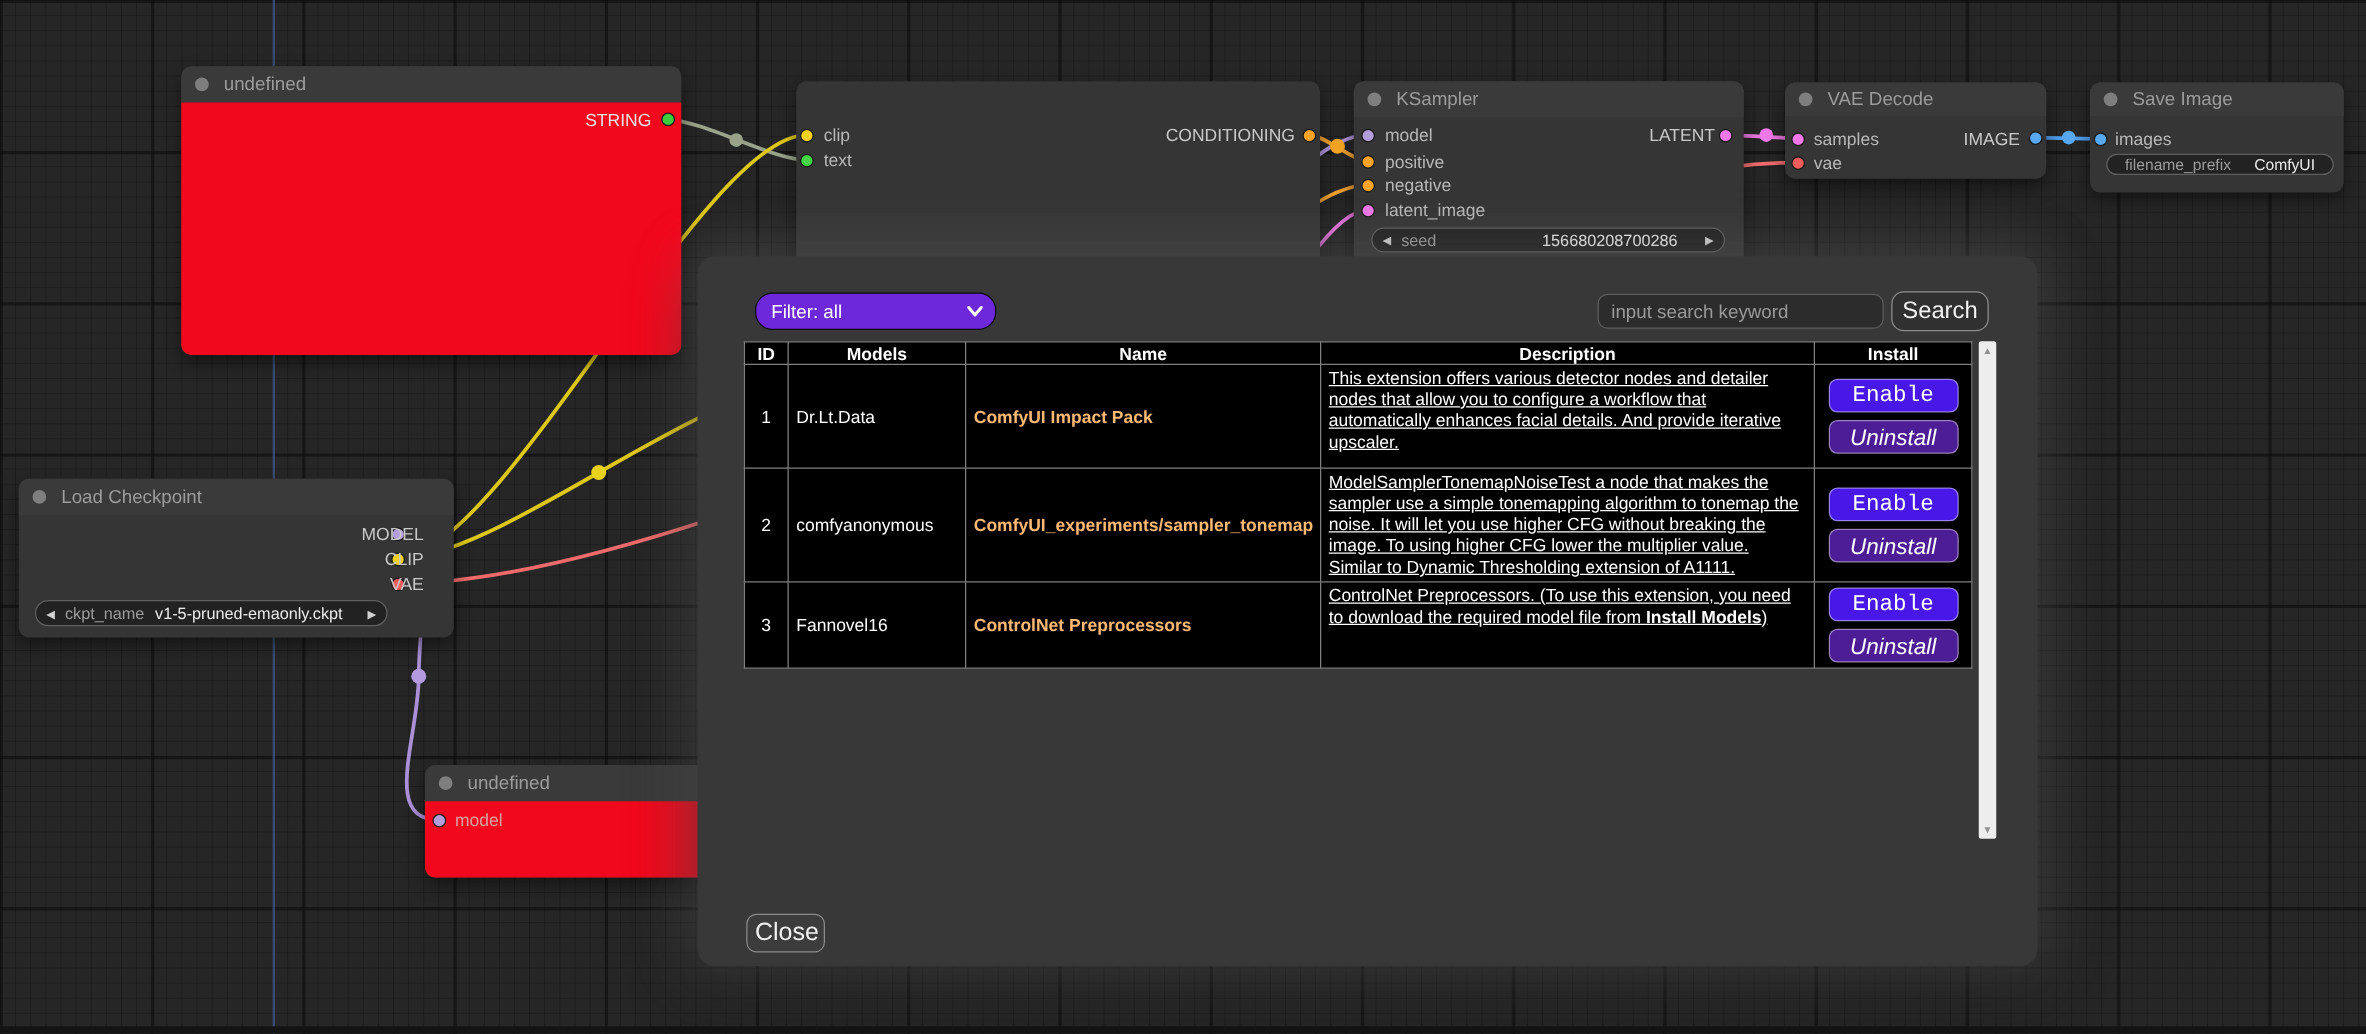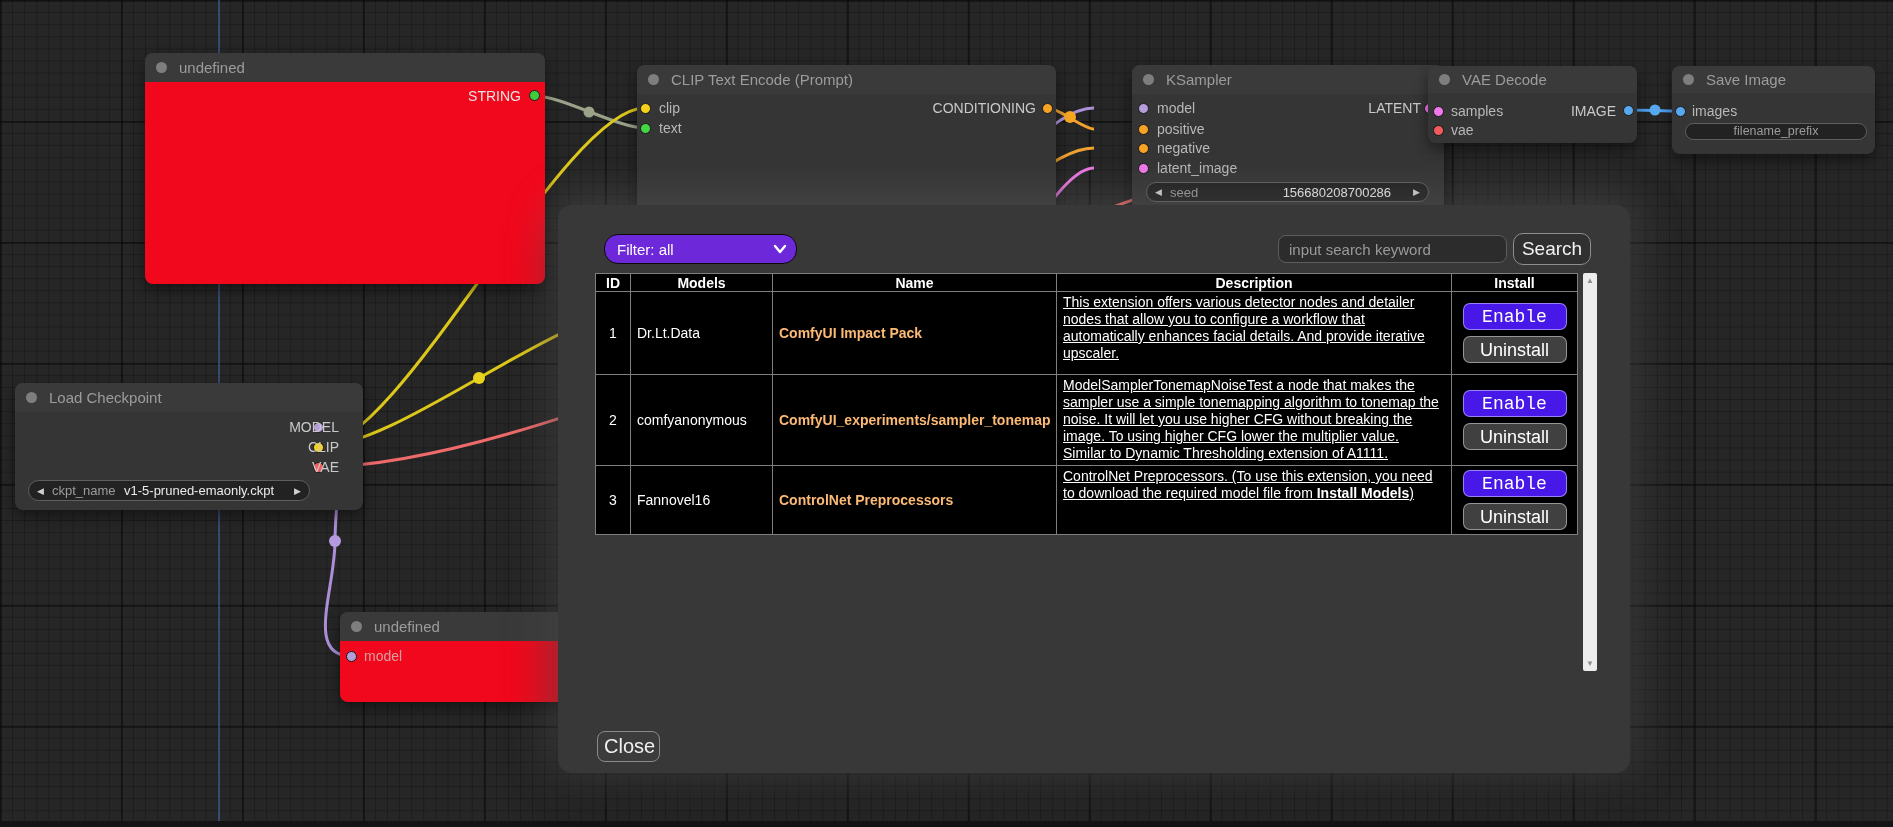--- a/index.html
+++ b/index.html
@@ -116,10 +116,6 @@
 </div>
 
 <div class="node" style="left:637px;top:65px;width:419px;height:215px;">
-  <div class="node-title">
-    <span class="tdot"></span>
-    <span>CLIP Text Encode (Prompt)</span>
-  </div>
   <span class="sdot" style="left:3px;top:38px;background:#f6d21a;"></span>
   <div class="slot-label" style="left:22px;top:35px;">clip</div>
   <span class="sdot" style="left:3px;top:58px;background:#44d544;"></span>

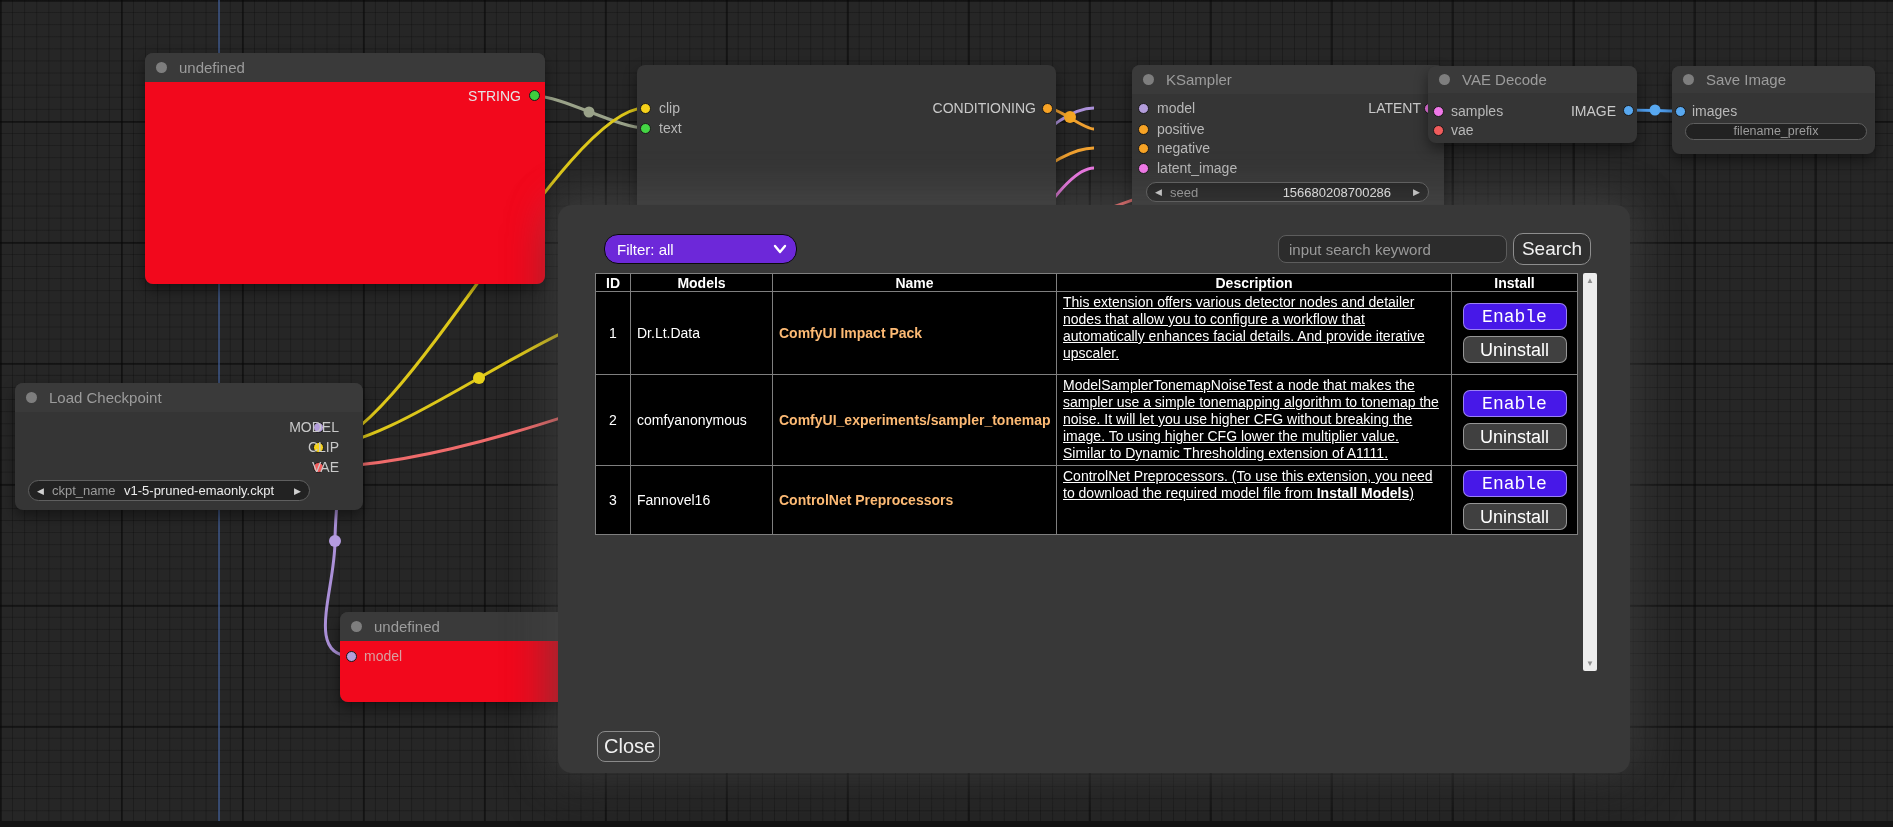--- a/index.html
+++ b/index.html
@@ -124,7 +124,7 @@
   <div class="slot-label out-label" style="right:20px;top:35px;">CONDITIONING</div>
 </div>
 
-<div class="node" style="left:1132px;top:65px;width:312px;height:215px;">
+<div class="node" style="left:1083px;top:65px;width:312px;height:215px;">
   <div class="node-title">
     <span class="tdot"></span>
     <span>KSampler</span>

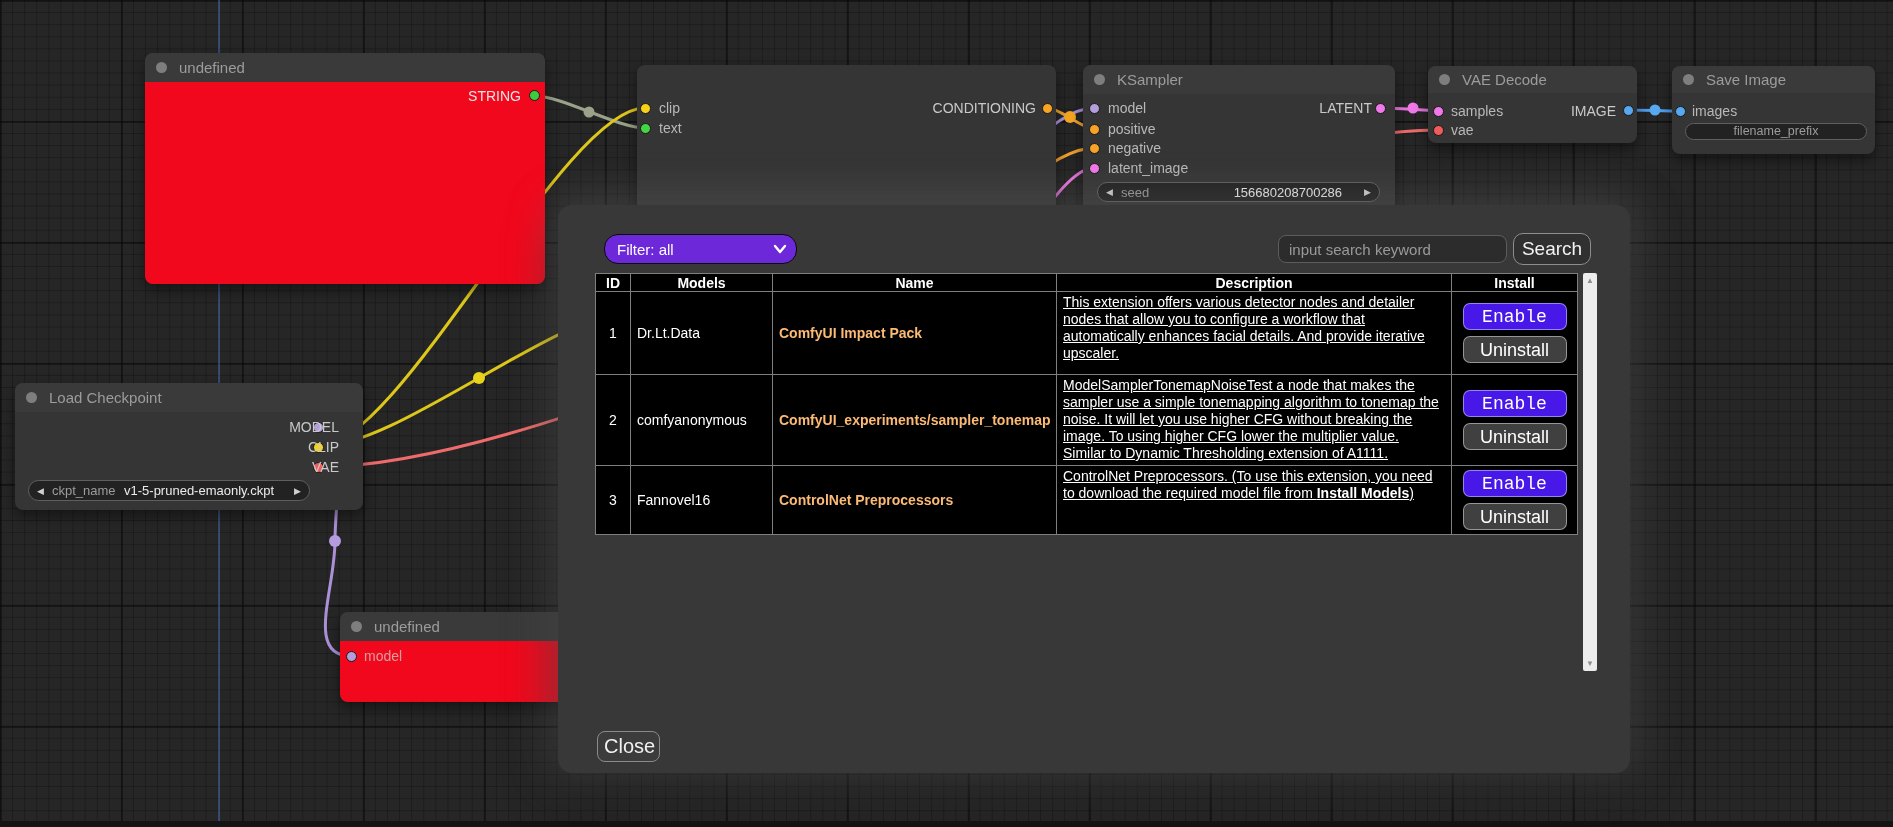--- a/index.html
+++ b/index.html
@@ -167,7 +167,7 @@
   </div>
   <span class="sdot" style="left:3px;top:40px;background:#58a8f0;"></span>
   <div class="slot-label" style="left:20px;top:37px;">images</div>
-  <div class="pill" style="left:13px;top:57px;width:182px;height:17px;border-radius:9px;font-size:12.5px;padding:0 14px;flex-direction:column;">
+  <div class="pill" style="left:13px;top:57px;width:182px;height:17px;border-radius:9px;font-size:12.5px;padding:0 14px;">
     <span>filename_prefix</span>
     <span class="pval">Impact</span>
   </div>

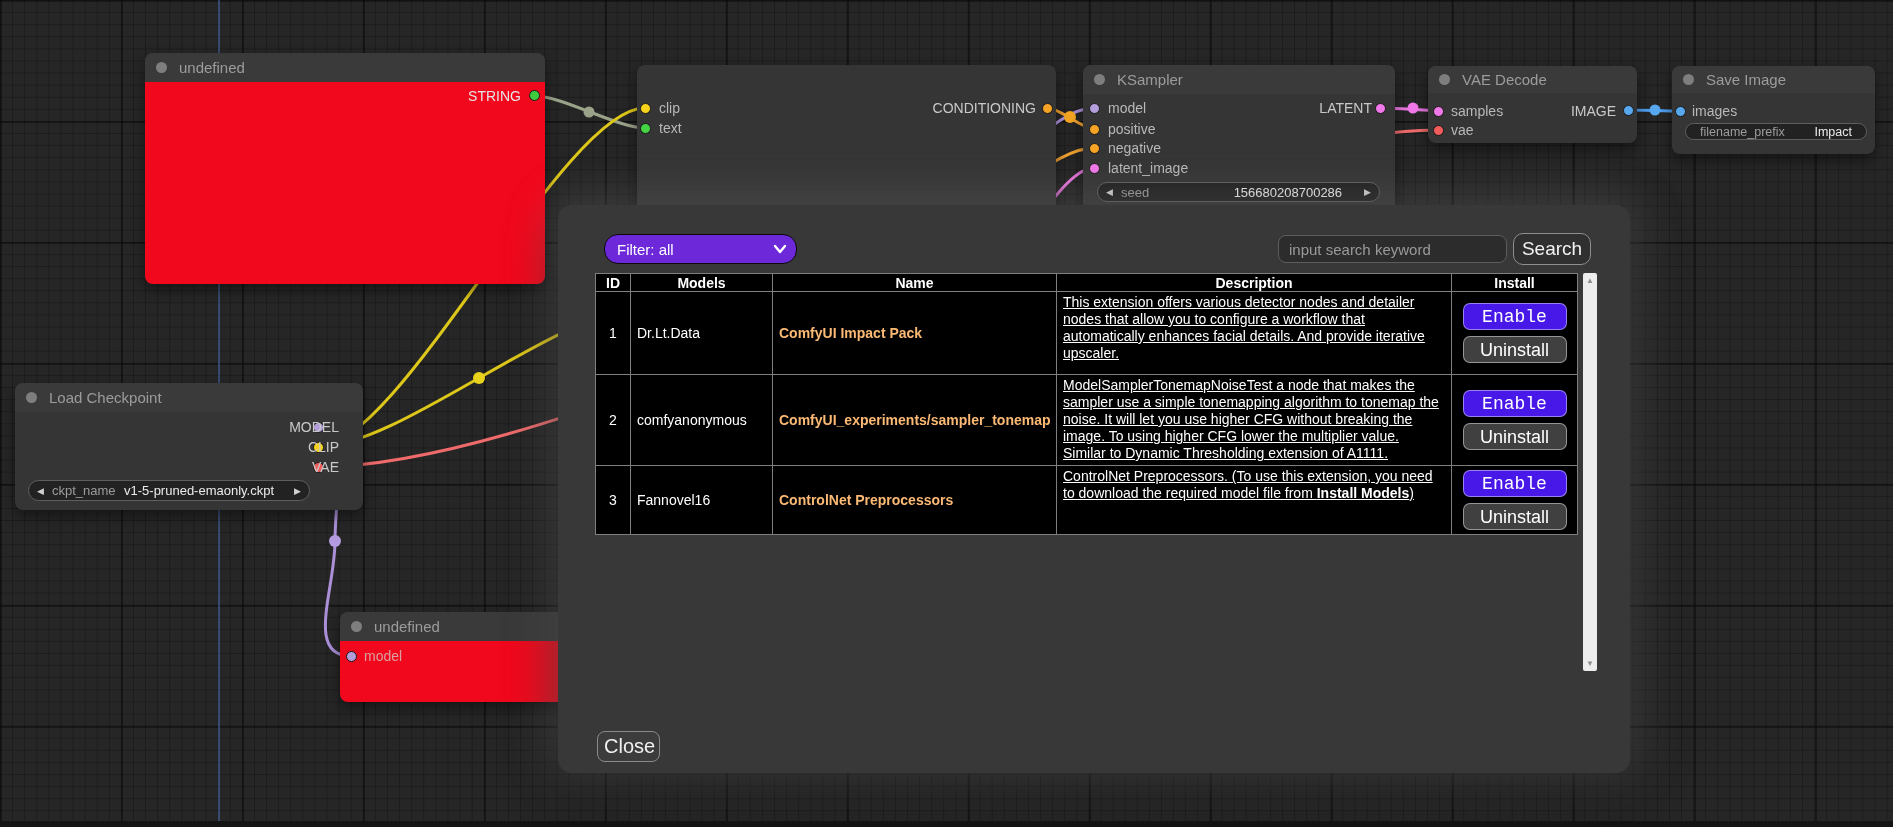--- a/index.html
+++ b/index.html
@@ -169,7 +169,7 @@
   <div class="slot-label" style="left:20px;top:37px;">images</div>
   <div class="pill" style="left:13px;top:57px;width:182px;height:17px;border-radius:9px;font-size:12.5px;padding:0 14px;">
     <span>filename_prefix</span>
-    <span class="pval">Impact</span>
+    <span class="pval">ComfyUI</span>
   </div>
 </div>
 

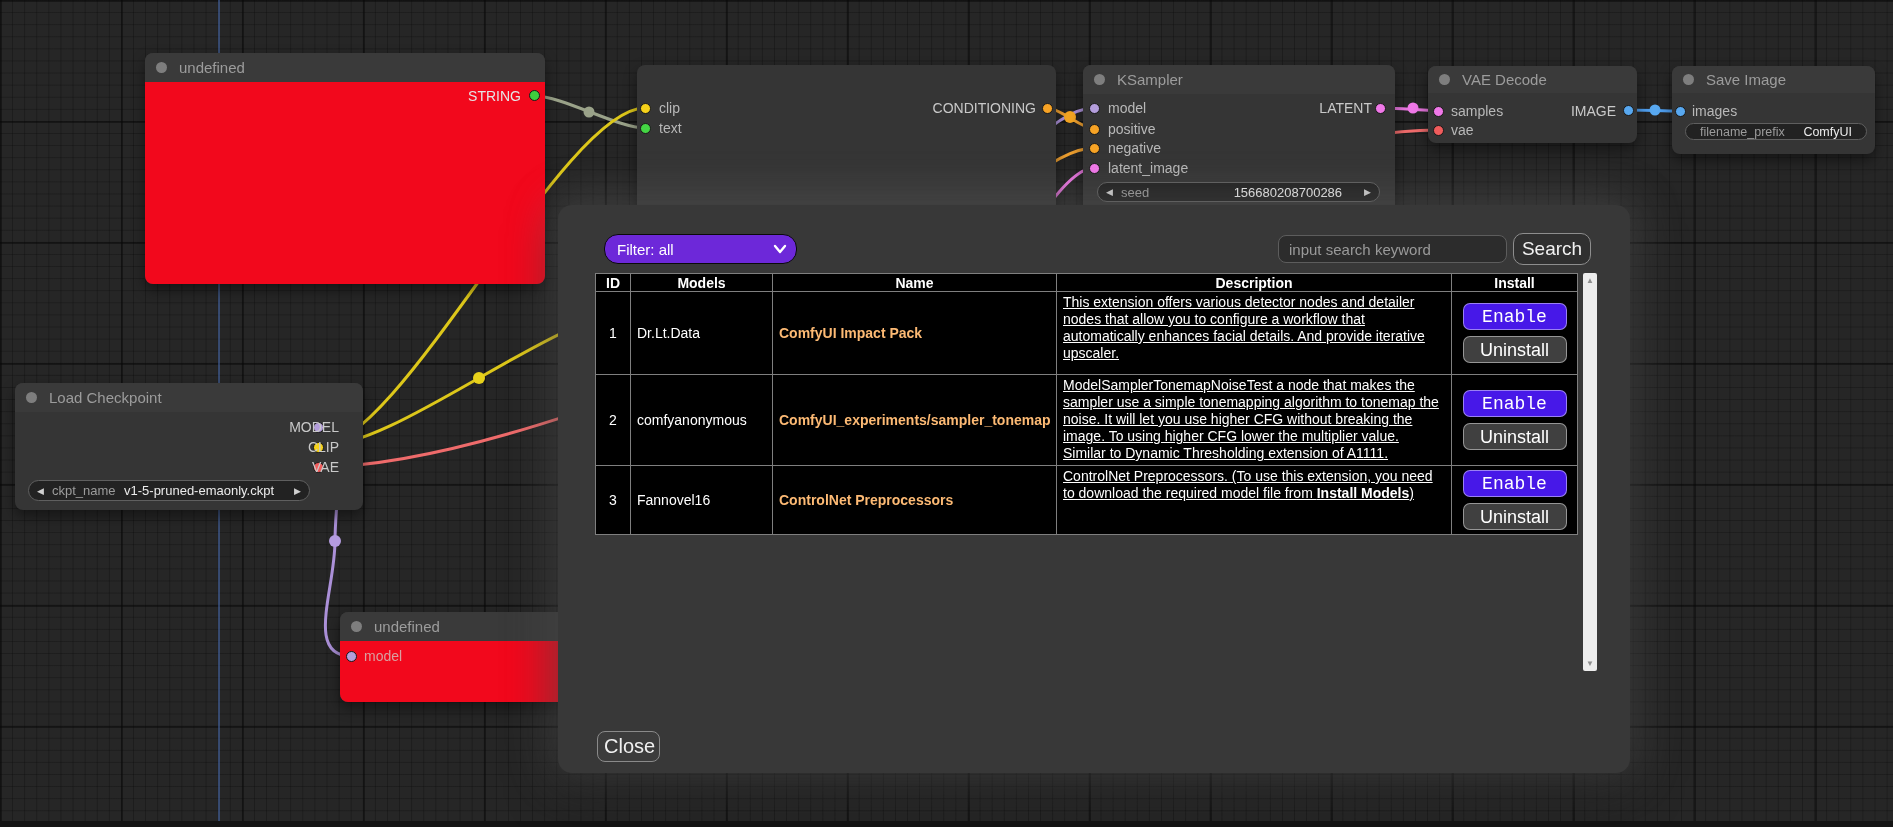--- a/index.html
+++ b/index.html
@@ -72,7 +72,7 @@
         font-size:18px; border:1px solid rgba(255,255,255,0.45); cursor:pointer;
         font-family:"Liberation Sans",sans-serif; line-height:1; }
   .btn-enable { background:#4718e8;font-family:Liberation Mono, monospace; }
-  .btn-uninstall { background:#404040; }
+  .btn-uninstall { background:#4c1d95;font-style:italic; }
   .vscroll { position:absolute; left:988px; top:0; width:14px; height:398px; background:#ededed;
              border-radius:2px; }
   .vscroll .sa { position:absolute; left:0; width:100%; text-align:center; color:#8f8f8f; font-size:8px; }

